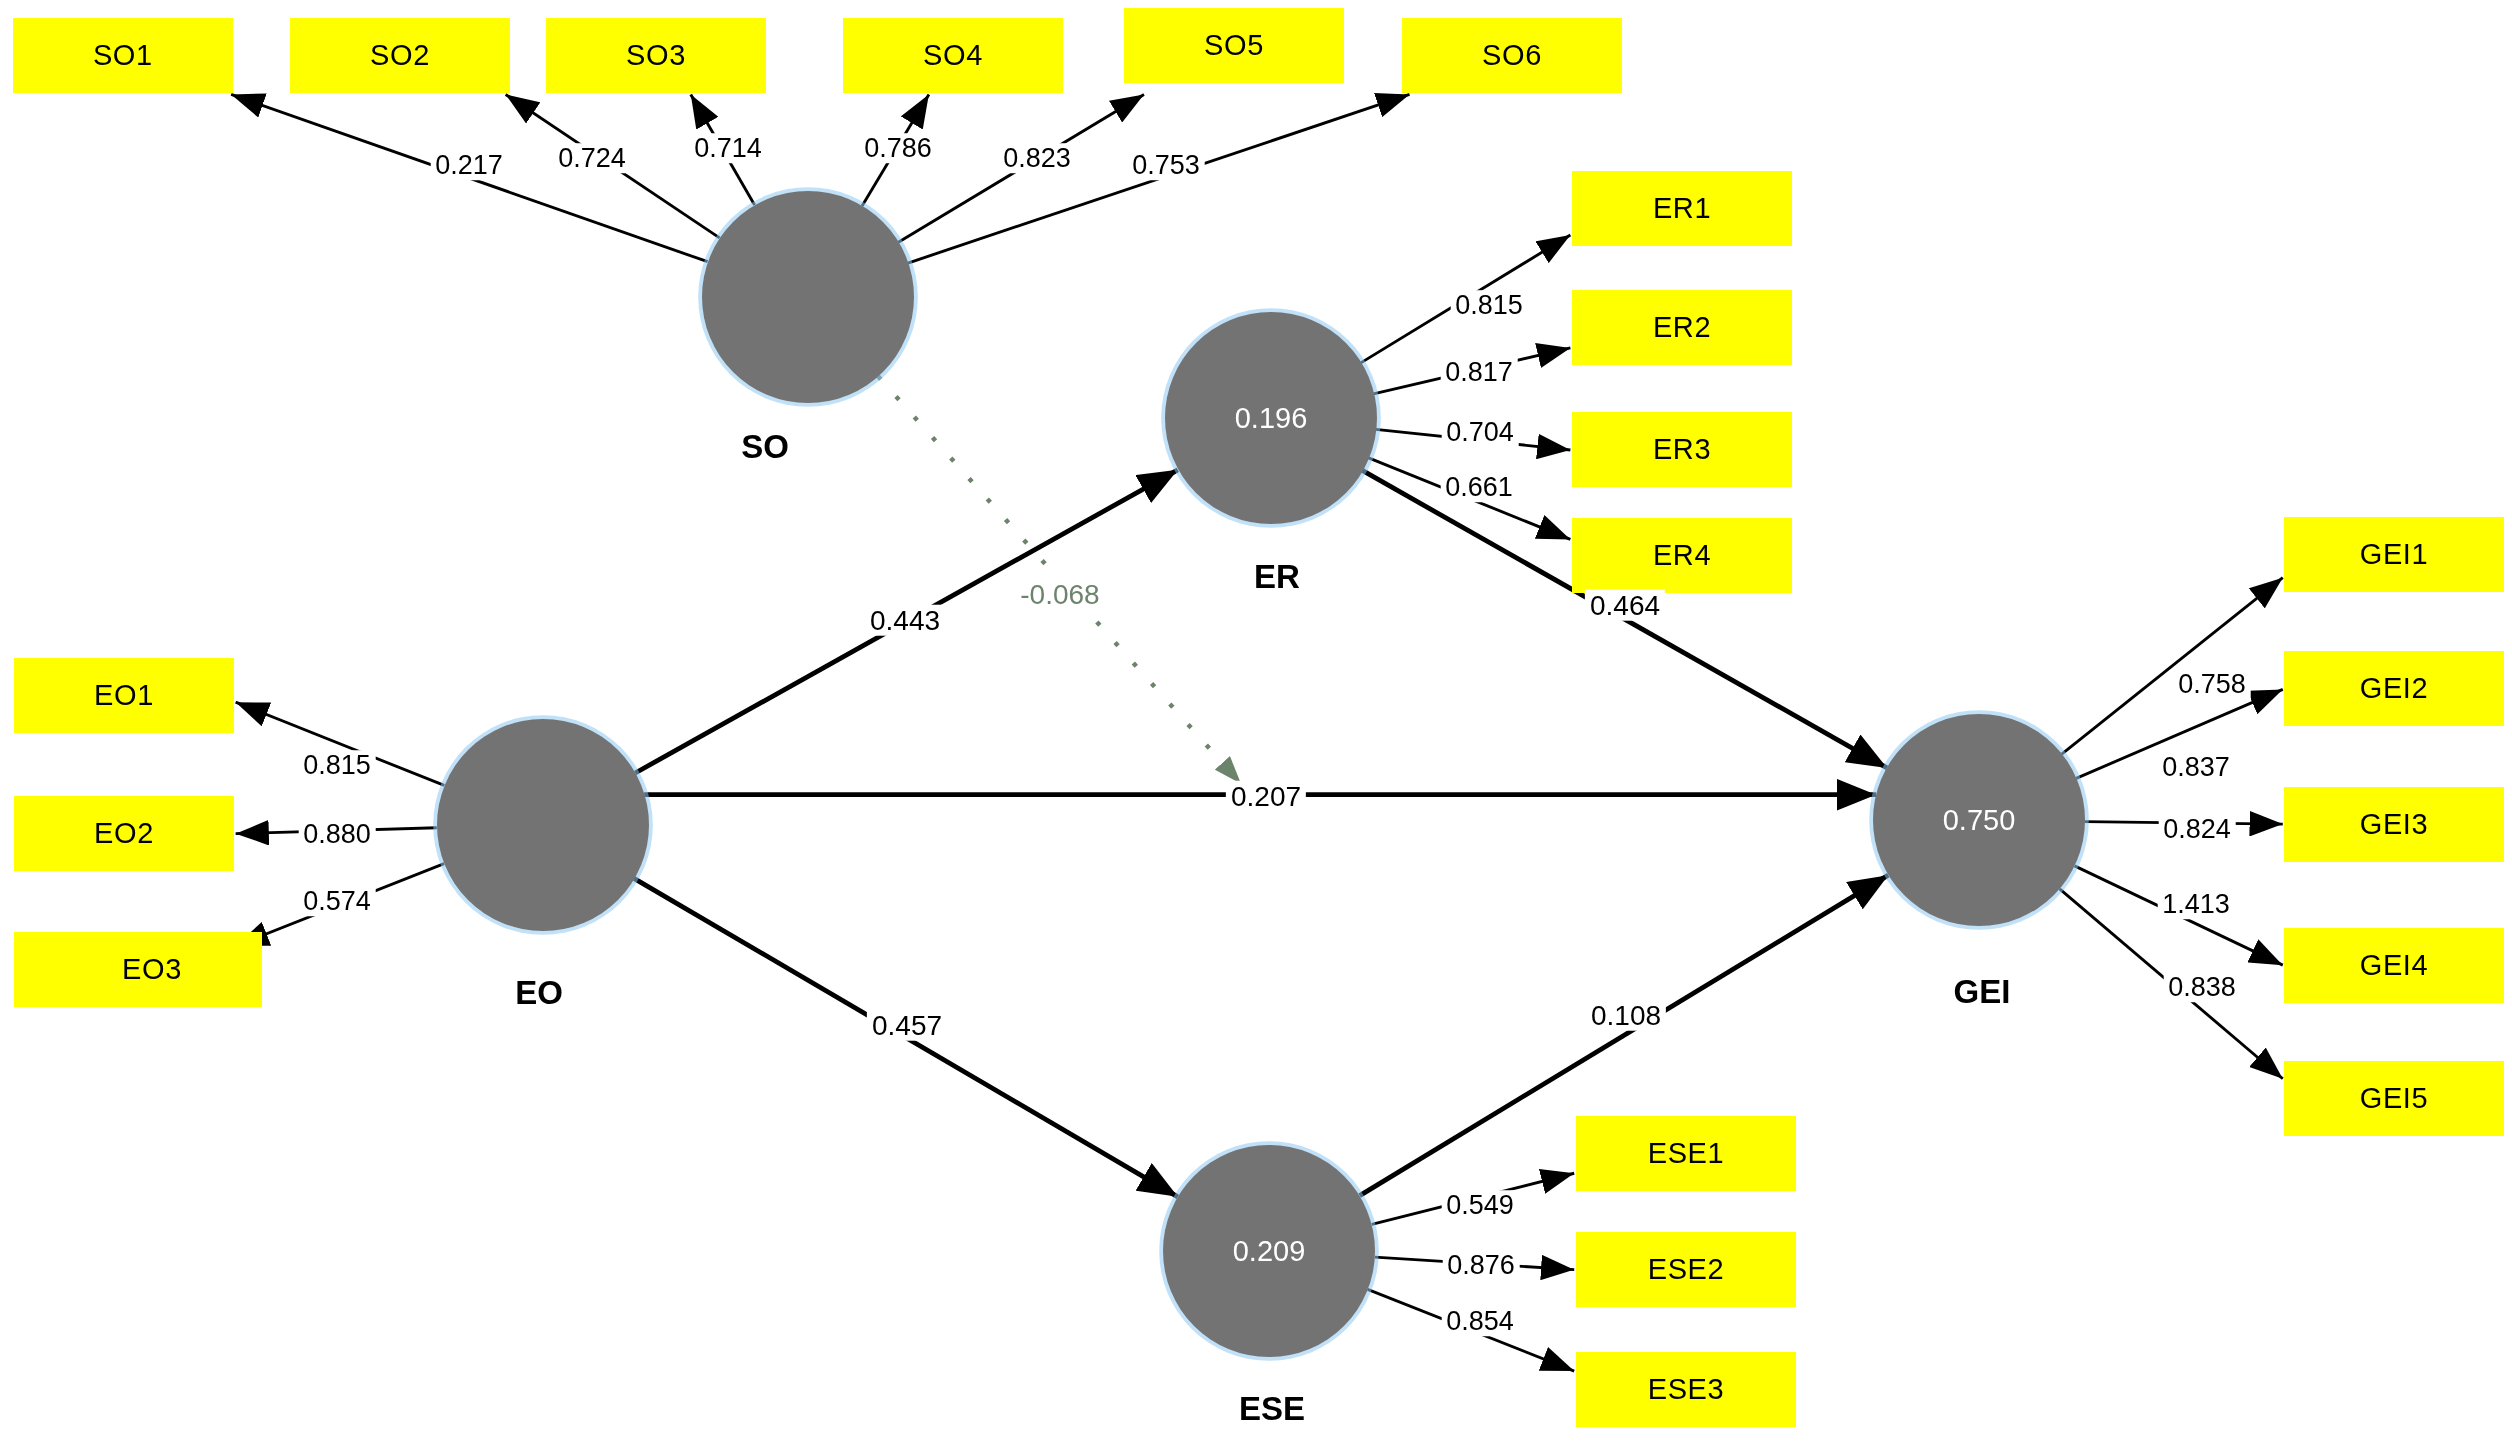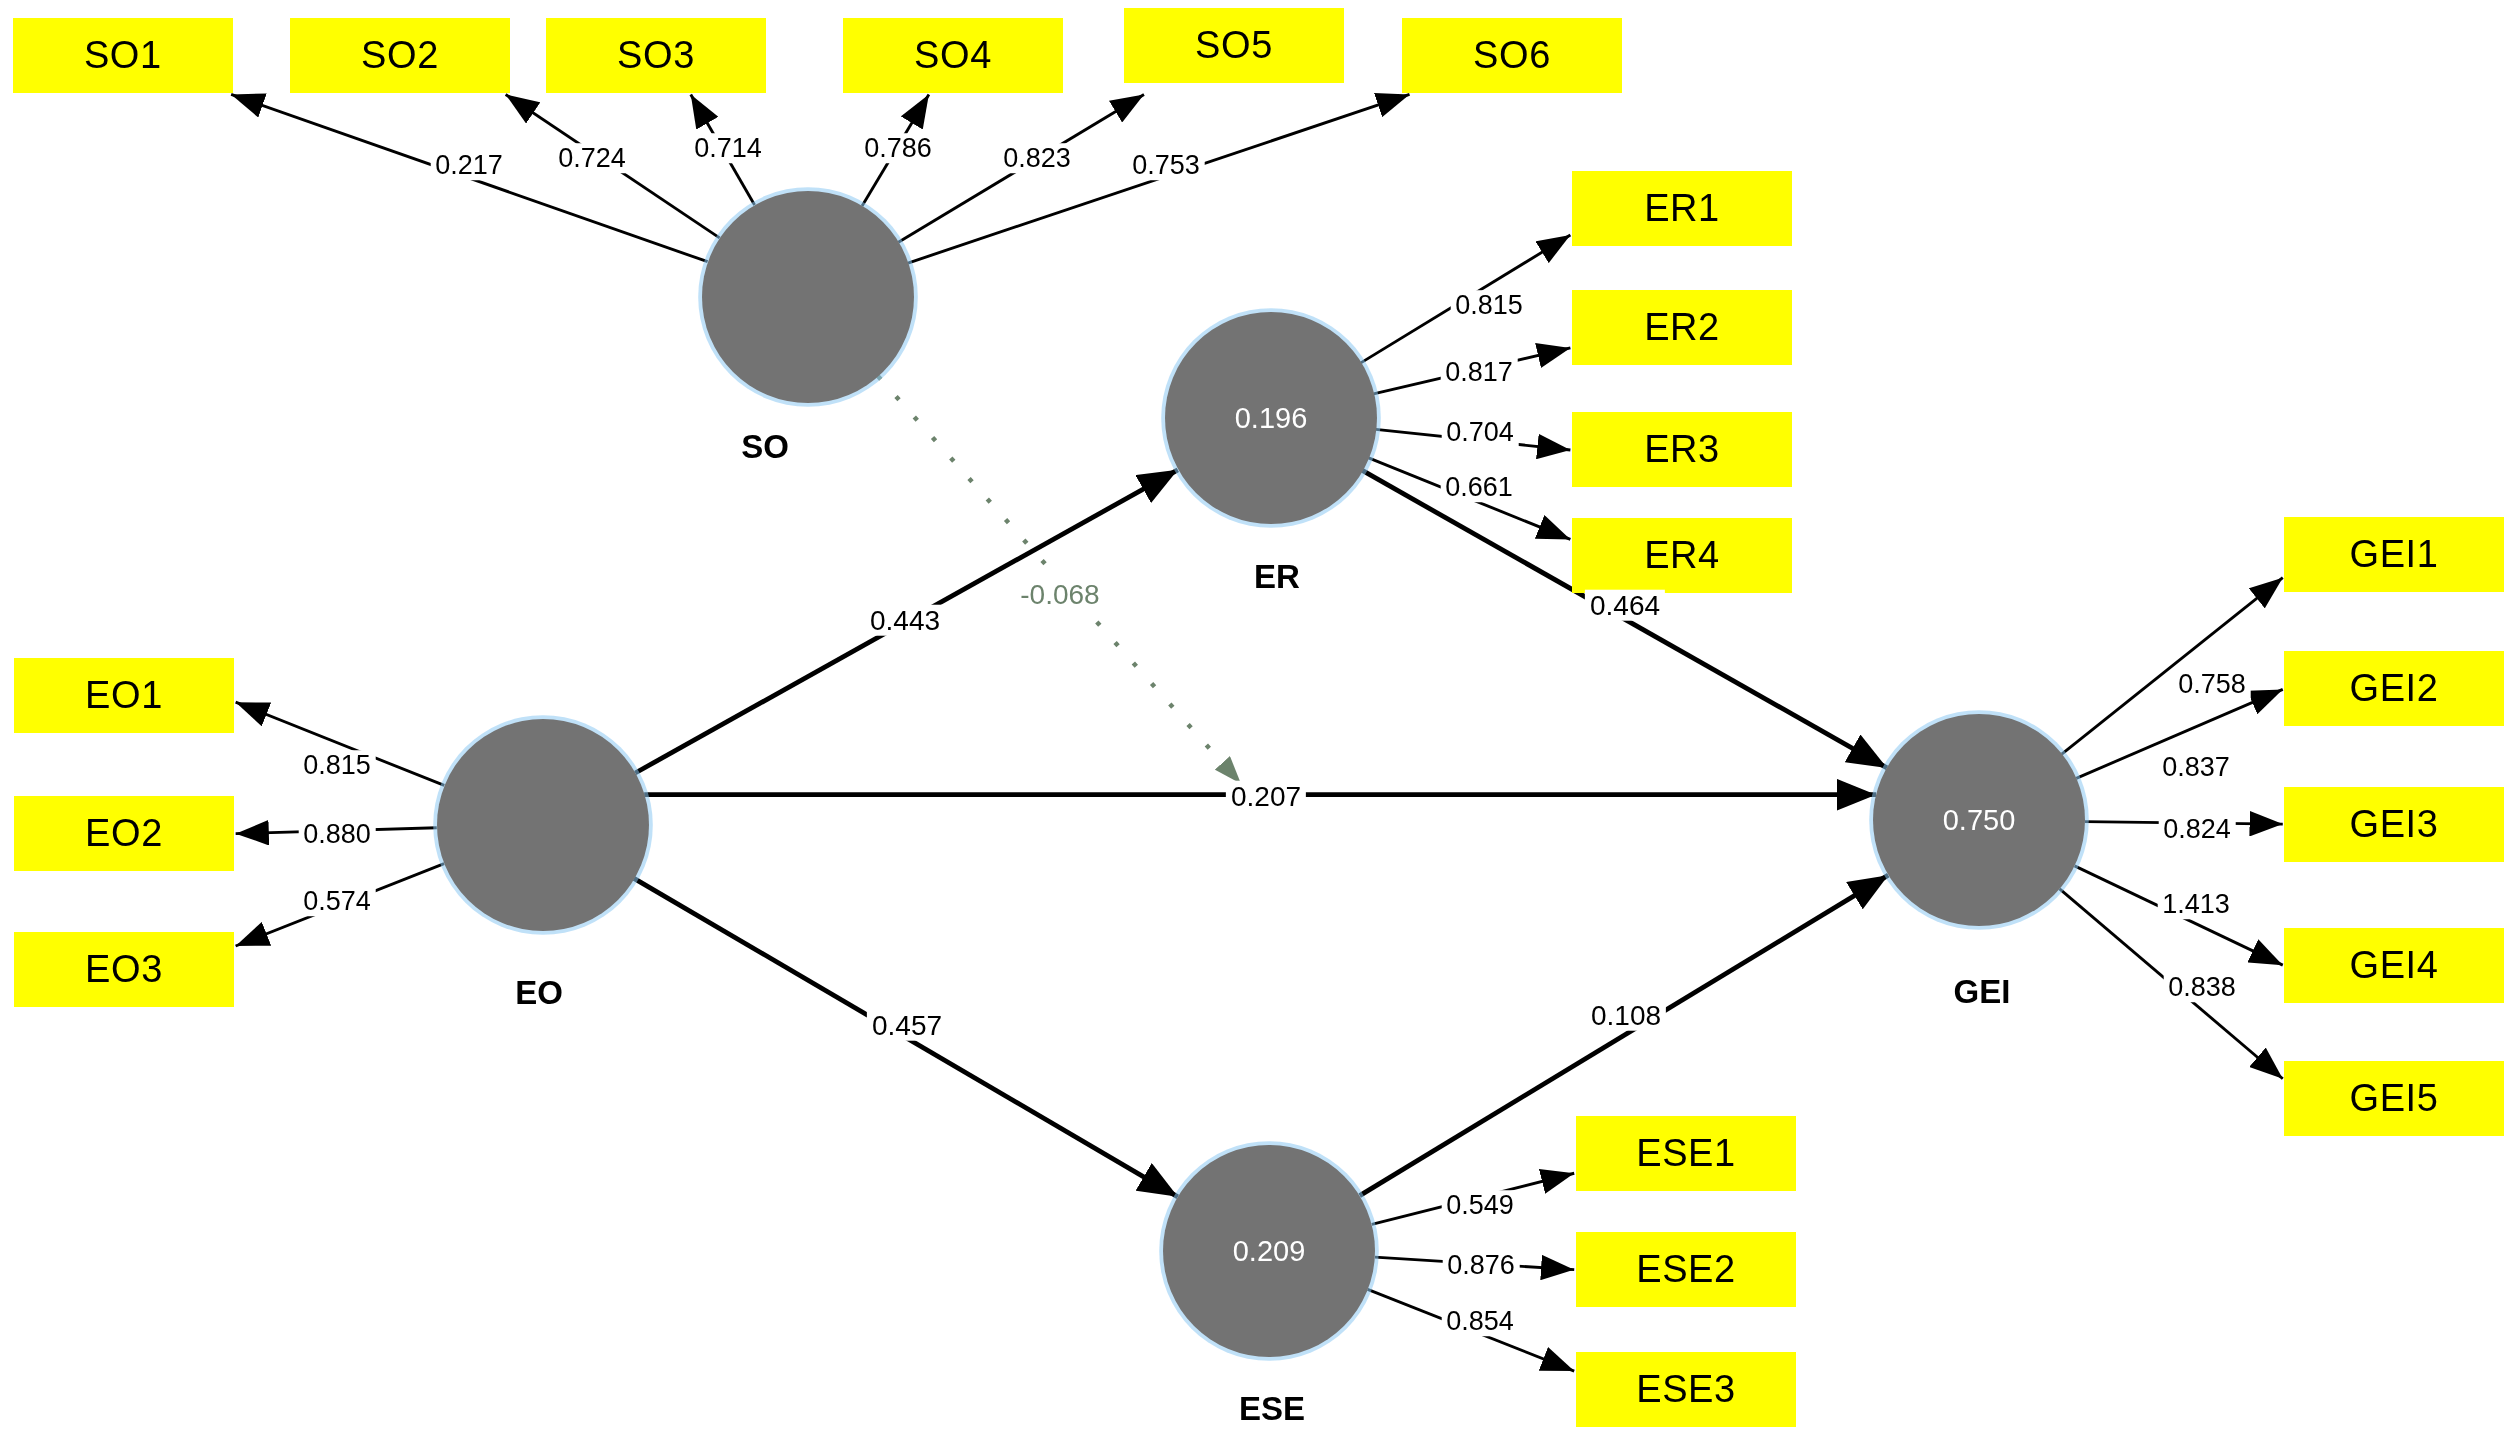--- a/index.html
+++ b/index.html
@@ -29,7 +29,7 @@
     display: flex;
     align-items: center;
     justify-content: center;
-    font-size: 38px;
+    font-size: 29px;
     color: #000000;
     letter-spacing: 0.6px;
   }

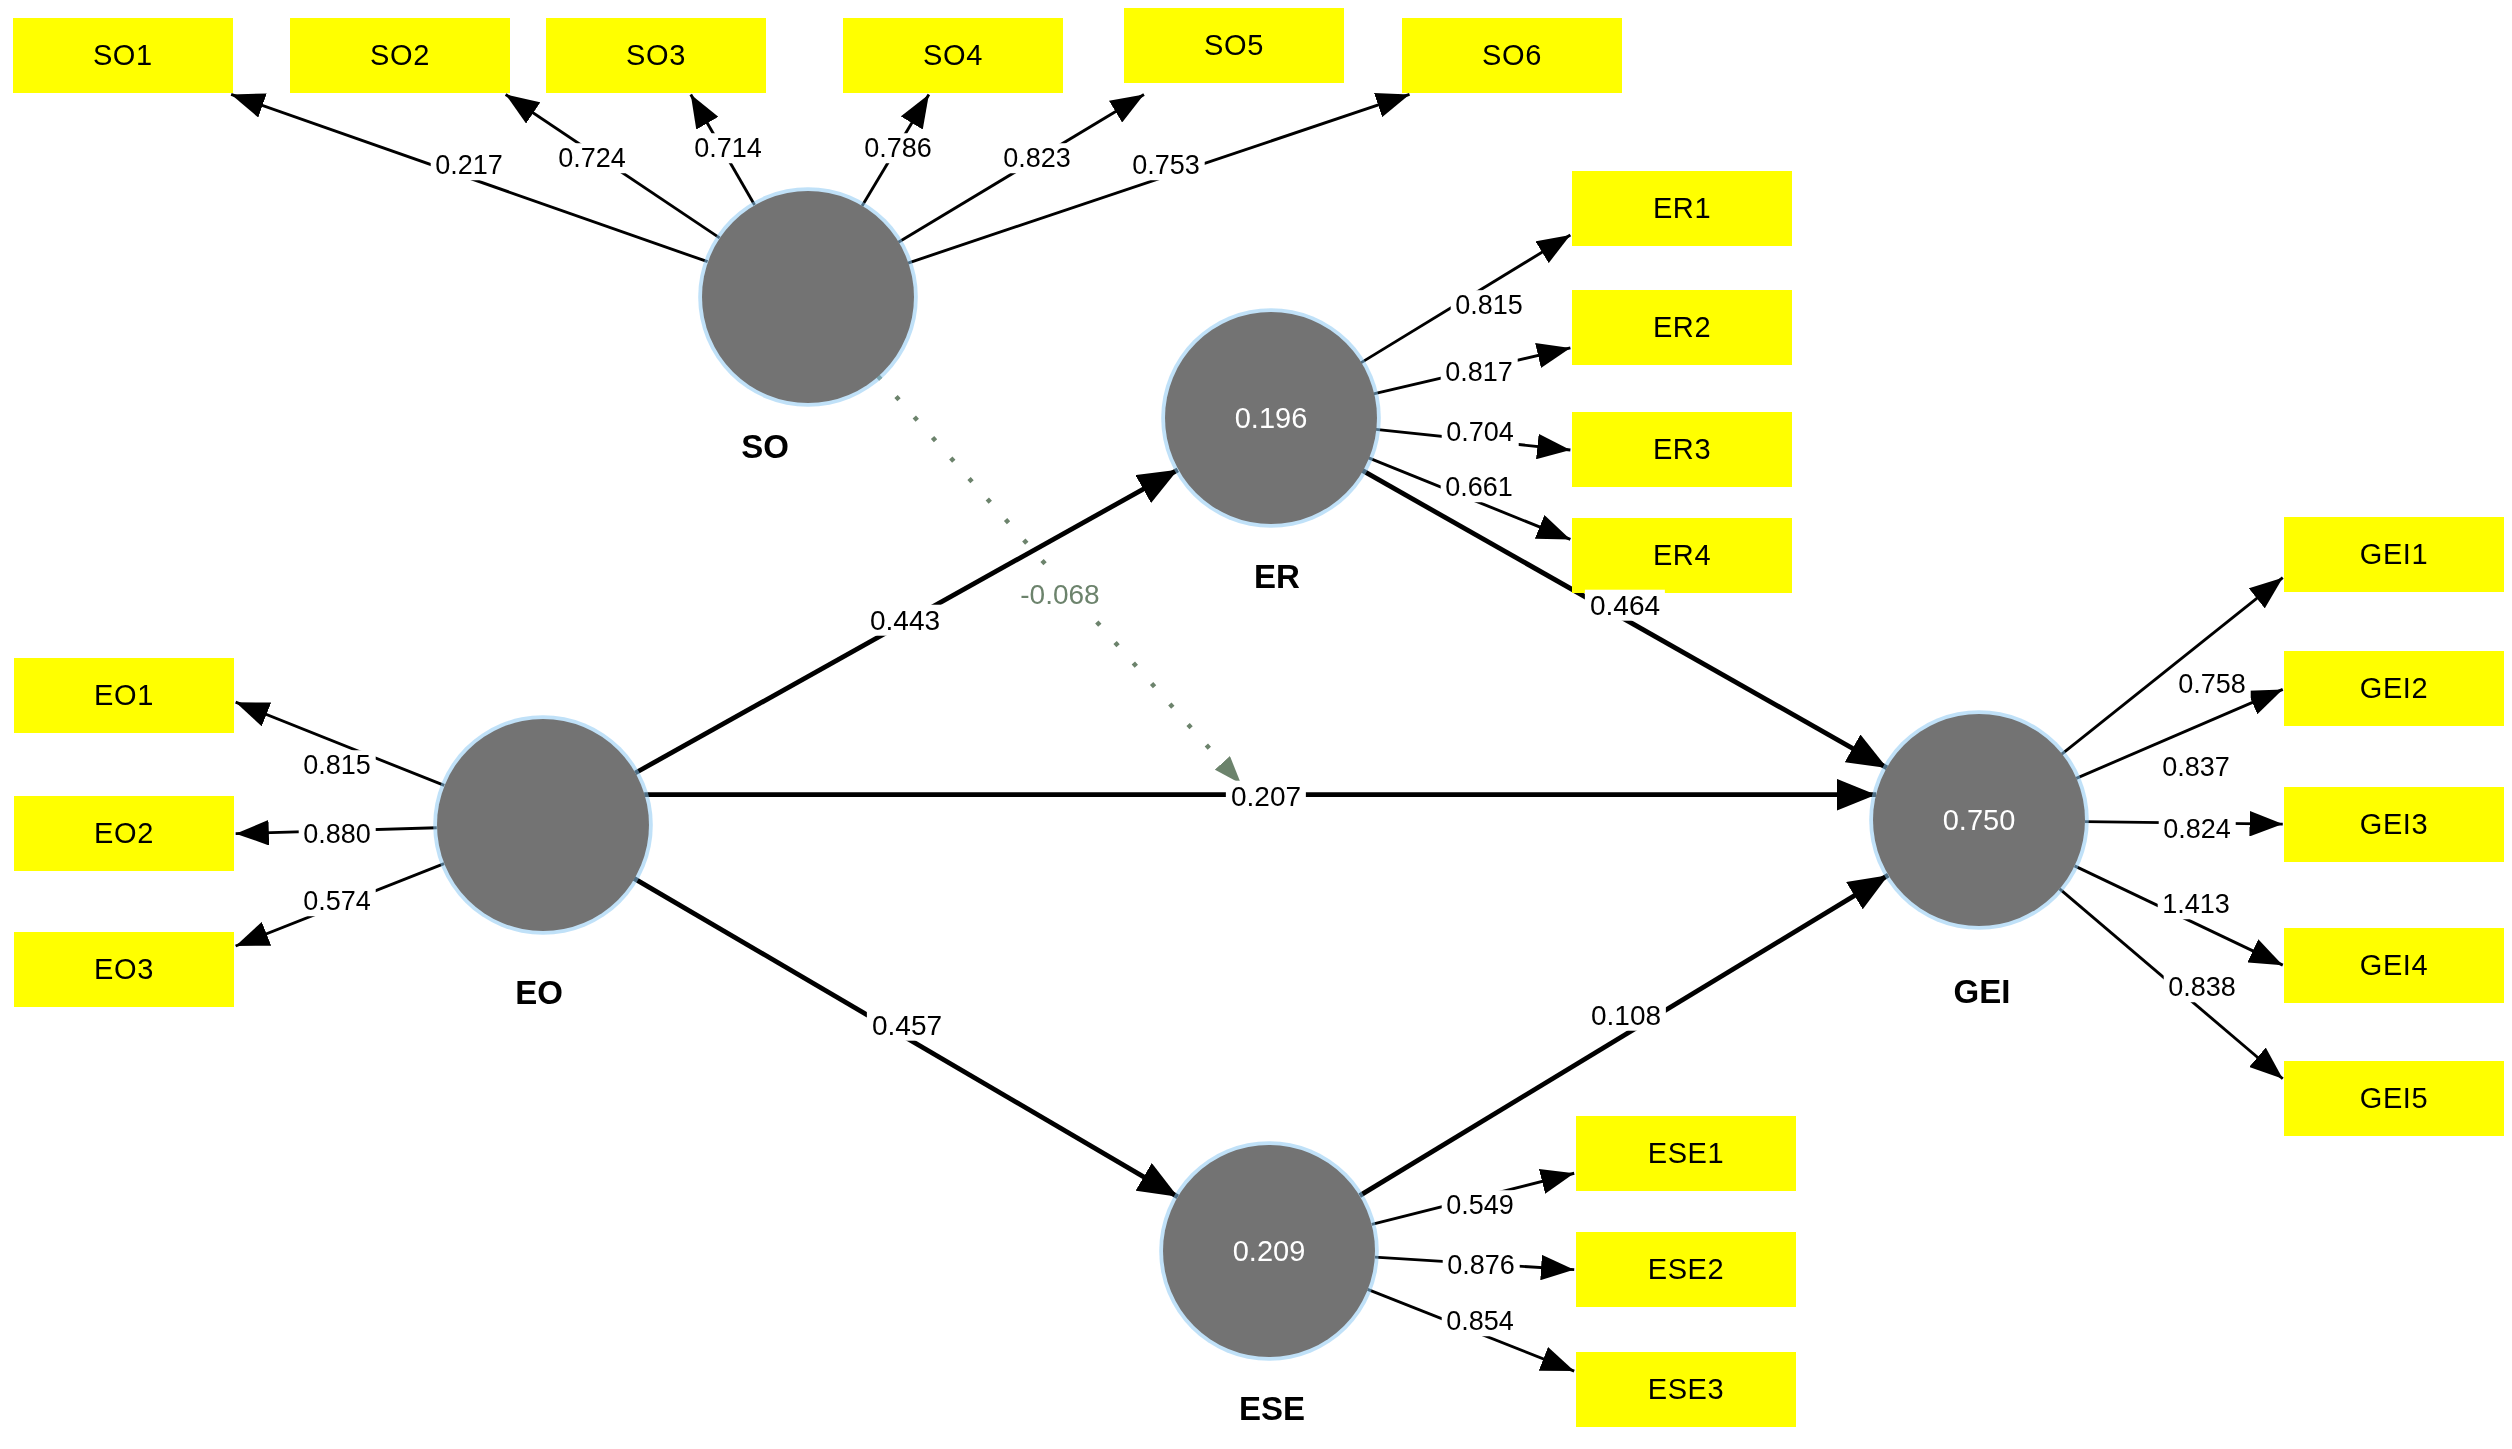--- a/index.html
+++ b/index.html
@@ -139,7 +139,7 @@
       <div class="loading-label" style="left: 337px; top: 765px;">0.815</div>
       <div class="indicator-box" style="left: 14px; top: 796px;">EO2</div>
       <div class="loading-label" style="left: 337px; top: 834px;">0.880</div>
-      <div class="indicator-box" style="left: 14px; top: 932px;">EO3</div>
+      <div class="indicator-box" style="left: 14px; top: 932px; padding-left: 28px;">EO3</div>
       <div class="loading-label" style="left: 337px; top: 901px;">0.574</div>
       <div class="indicator-box" style="left: 1572px; top: 171px;">ER1</div>
       <div class="loading-label" style="left: 1489px; top: 305px;">0.815</div>

